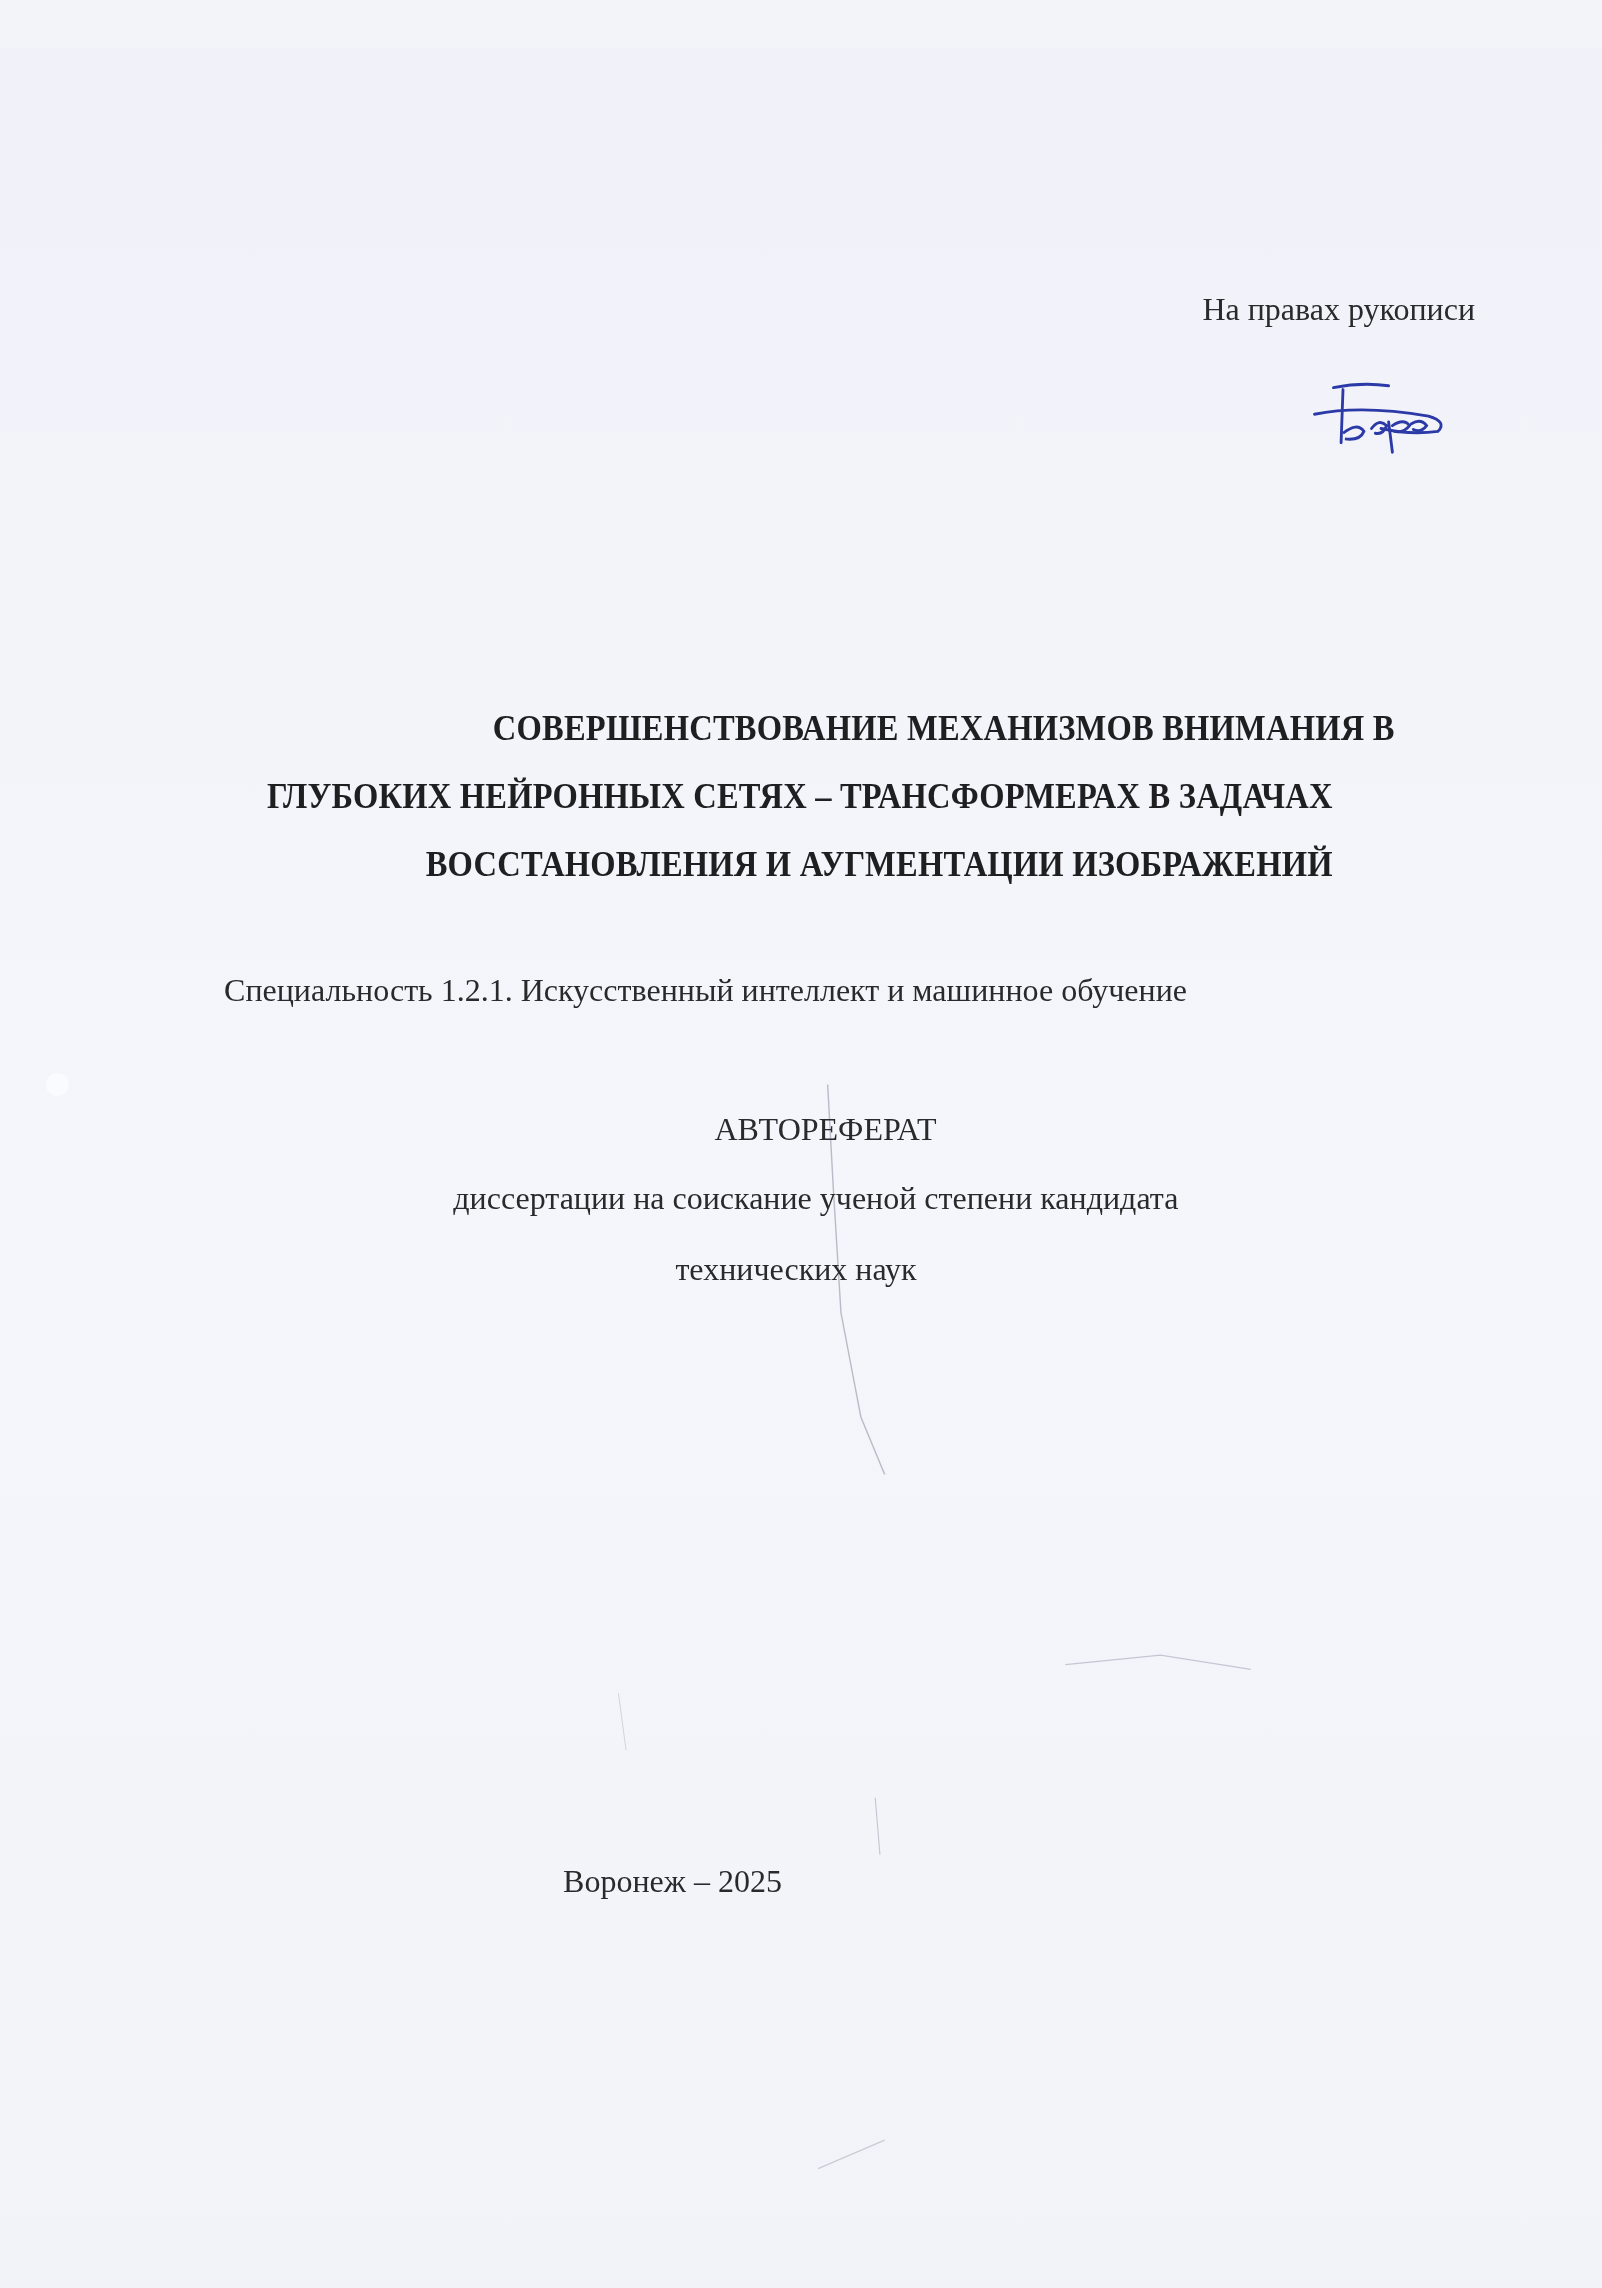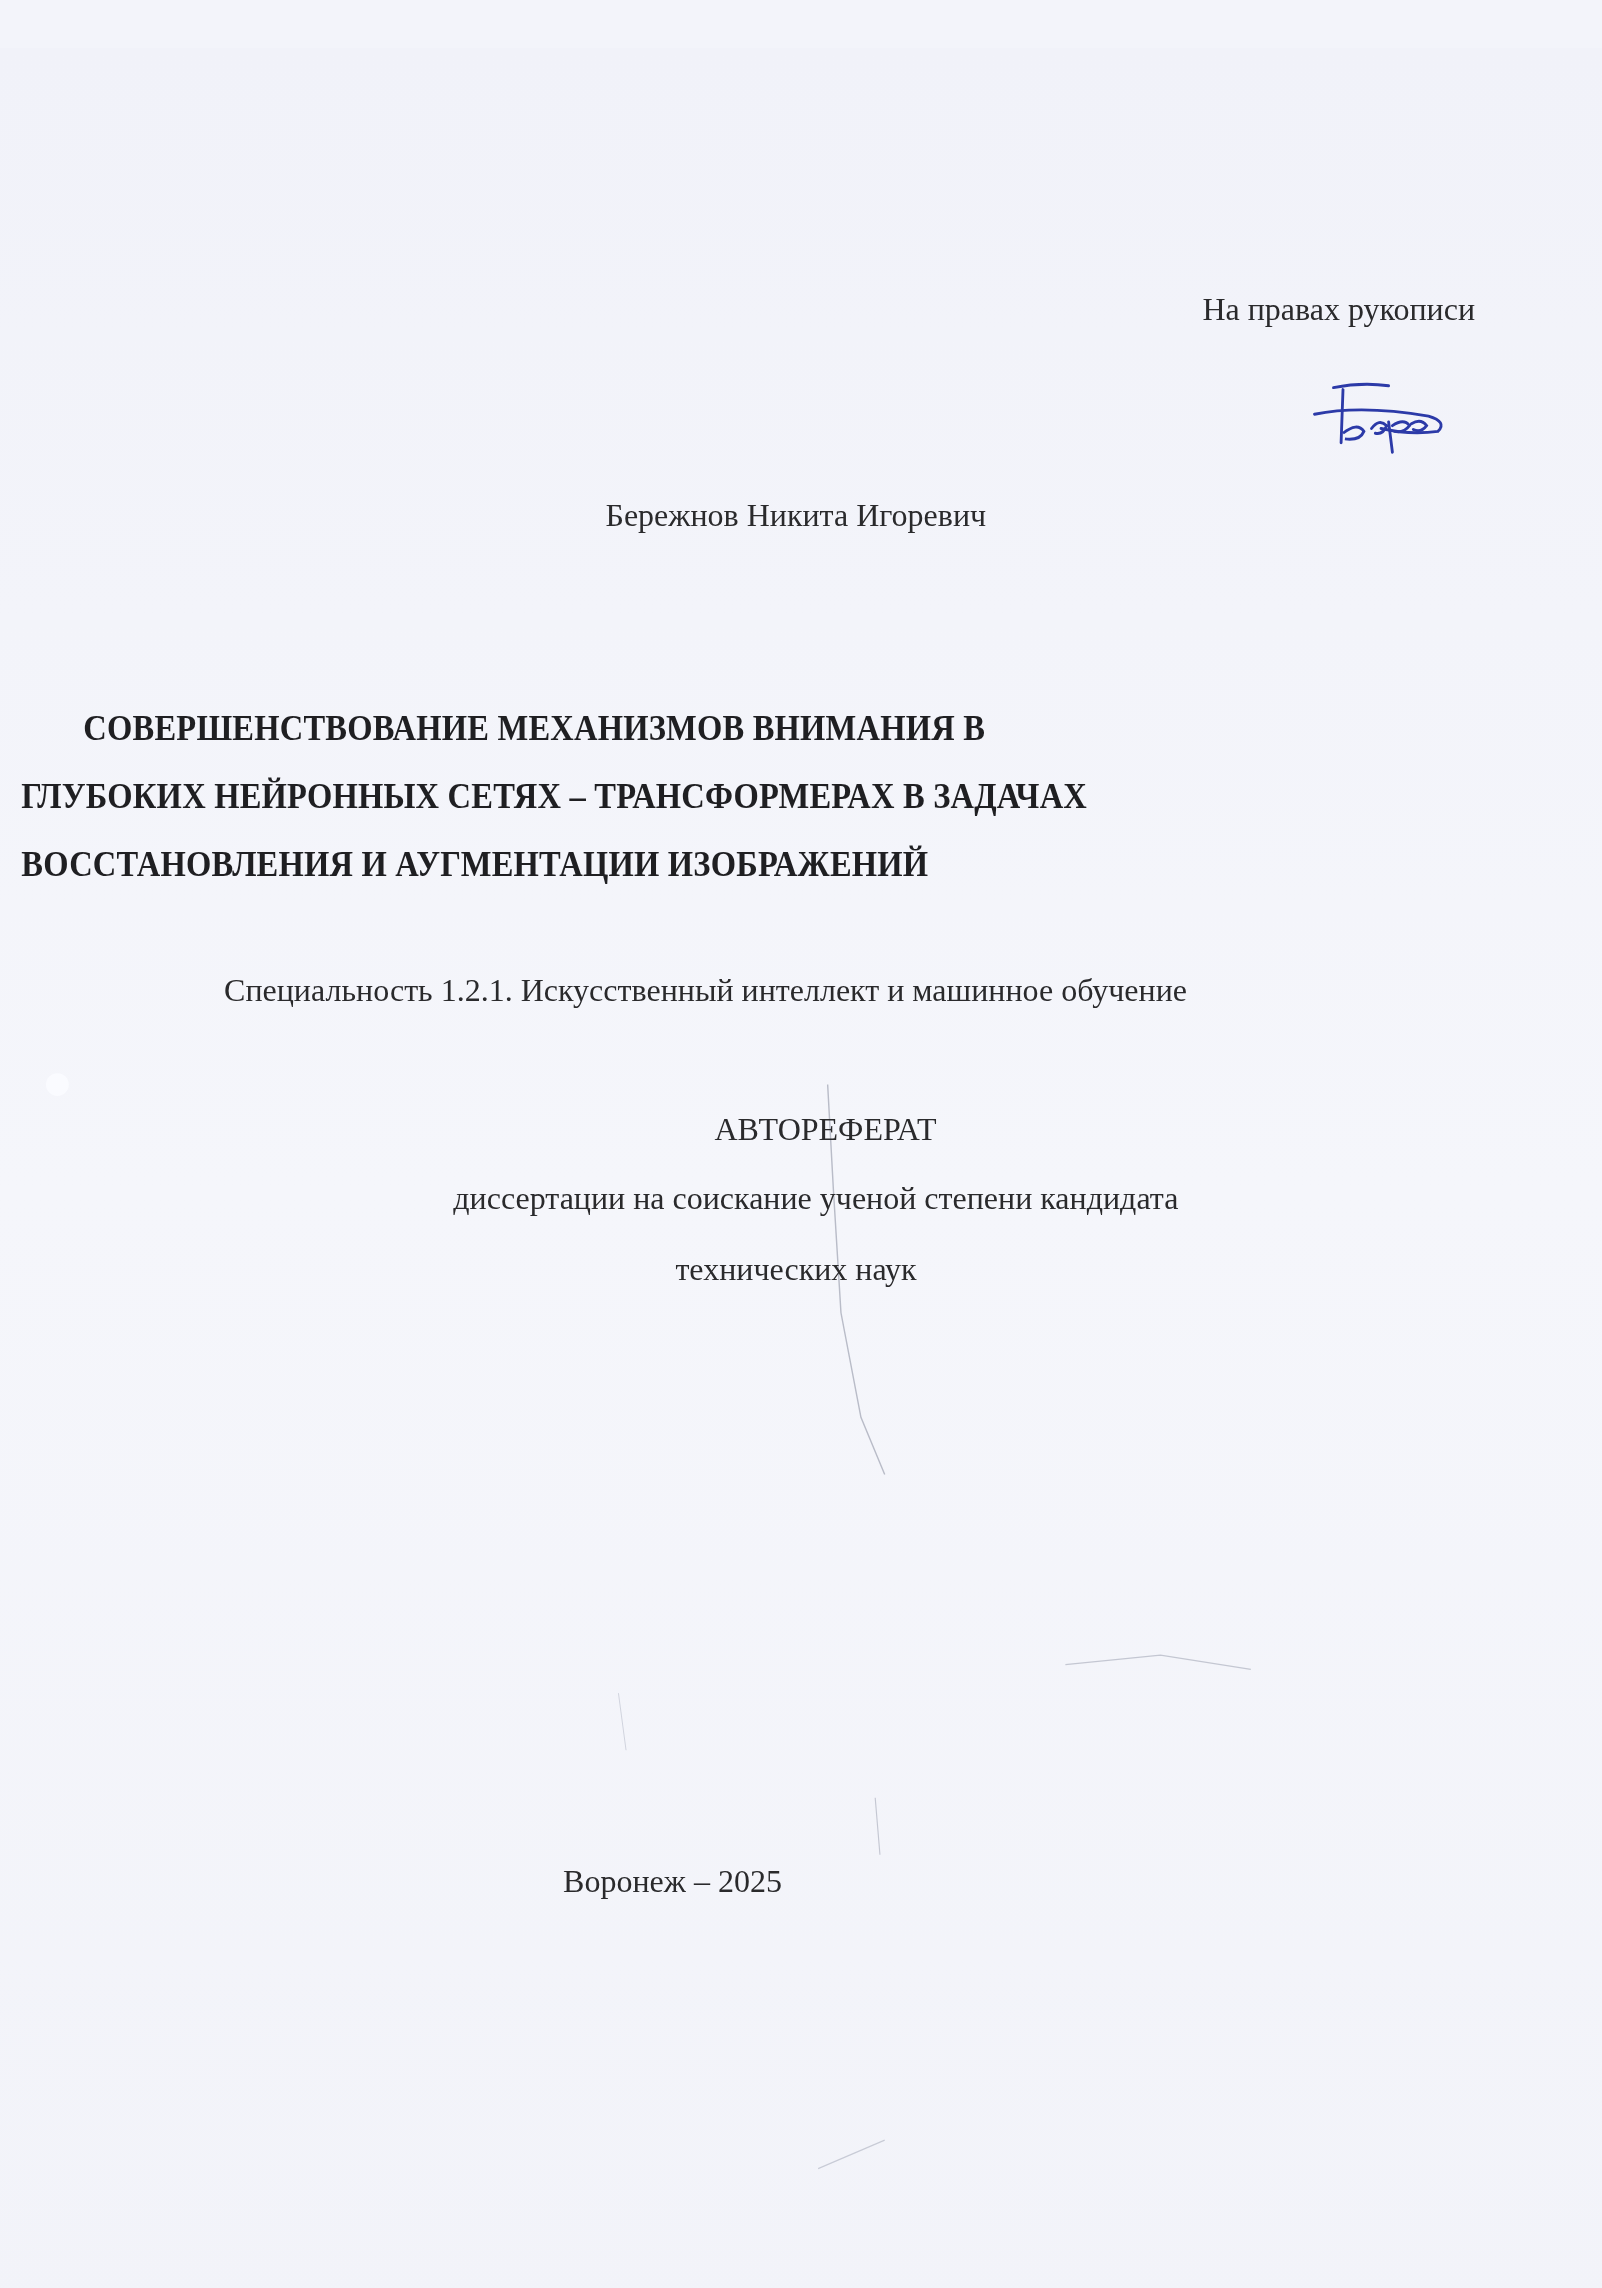--- a/index.html
+++ b/index.html
@@ -65,7 +65,6 @@
     <path d="M70 55 Q78 44 86 52 Q82 62 74 60 M88 48 L92 80 M92 52 Q104 44 110 52 Q104 60 94 58 M112 50 Q122 44 128 52 Q122 60 114 56" stroke="#2c3aa8" stroke-width="3" fill="none" stroke-linecap="round"></path>
   </svg>
 
-  <div class="txt author"><span>Бережнов Никита Игоревич</span></div>
 
   <div class="title-block">
     <span class="title-line l1">СОВЕРШЕНСТВОВАНИЕ МЕХАНИЗМОВ ВНИМАНИЯ В</span>

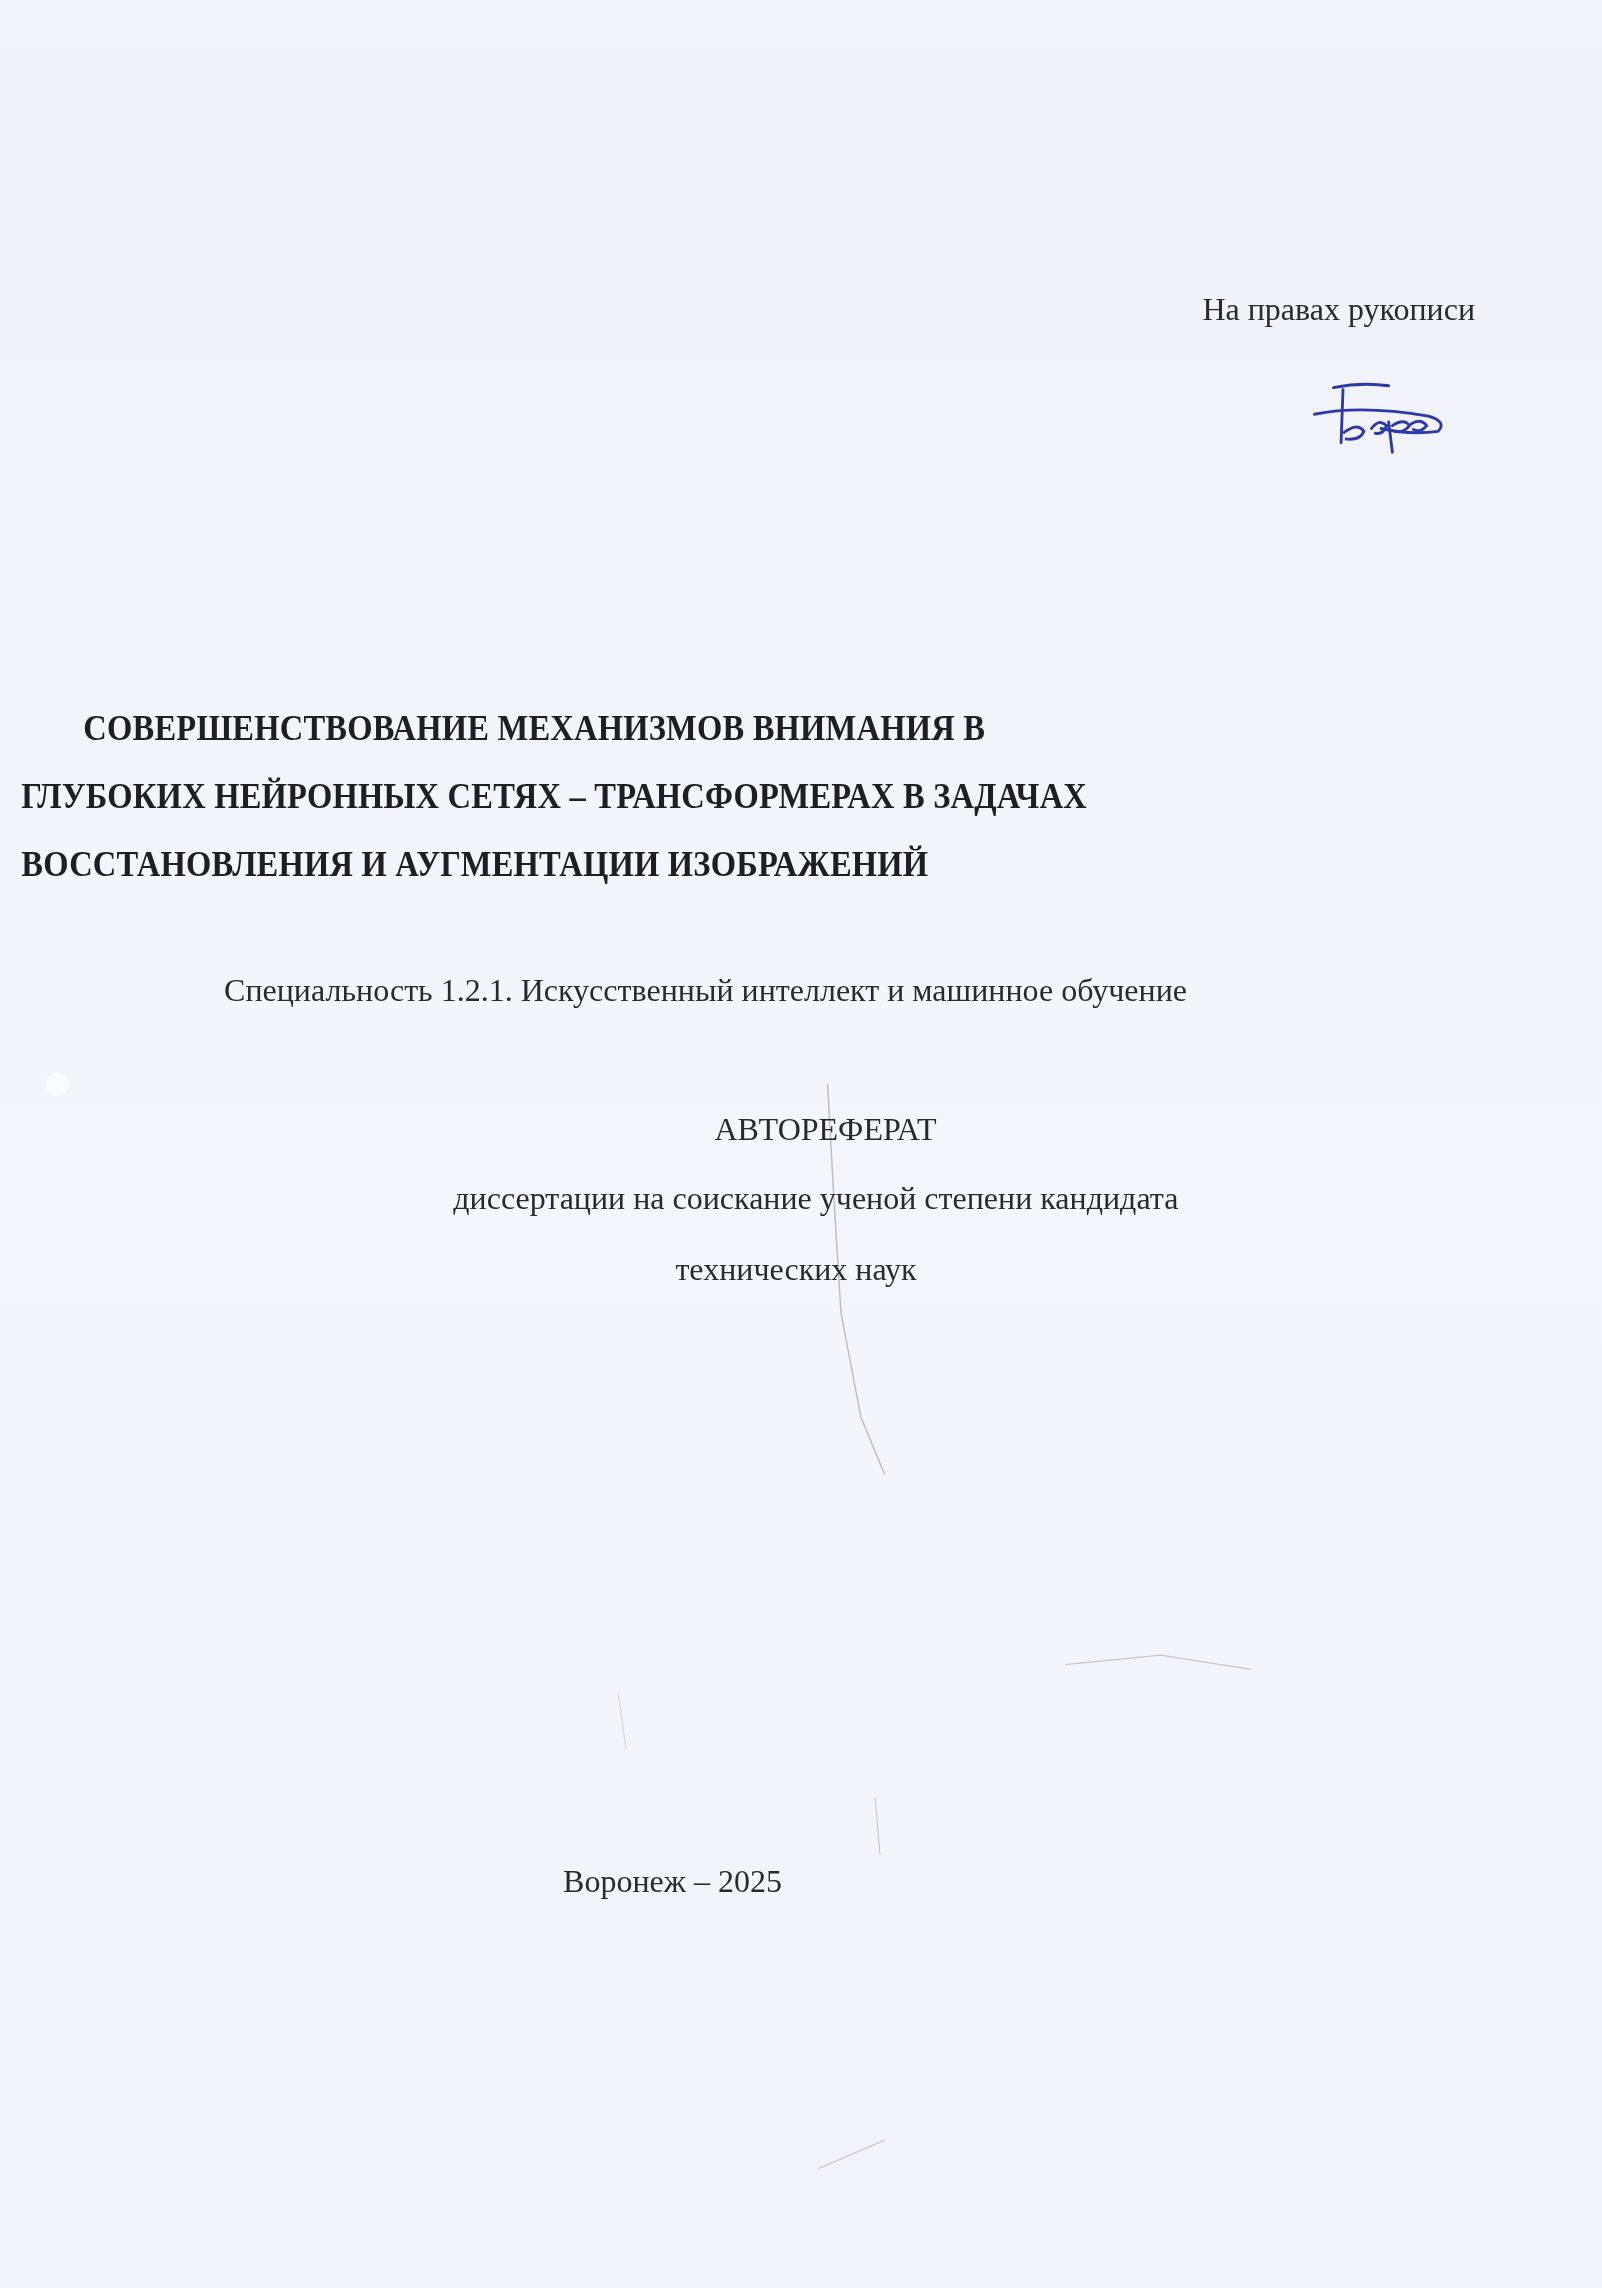--- a/index.html
+++ b/index.html
@@ -21,7 +21,7 @@
     .rights { right: 128px; top: 243px; font-size: 32px; }
     .author { left: 0; width: 1603px; text-align: center; top: 449px; font-size: 32px; padding-left: 0; }
     .author span { position: relative; left: -5.7px; }
-    .title-block { position: absolute; left: 0; top: 647px; width: 1410px; text-align: left; }
+    .title-block { position: absolute; left: 0; top: 647px; width: 1410px; text-align: right; }
     .title-line {
       display: block; font-weight: bold; font-size: 35px; letter-spacing: 0.2px;
       transform: scaleX(0.93); line-height: 68px; color: #1f1f22;

